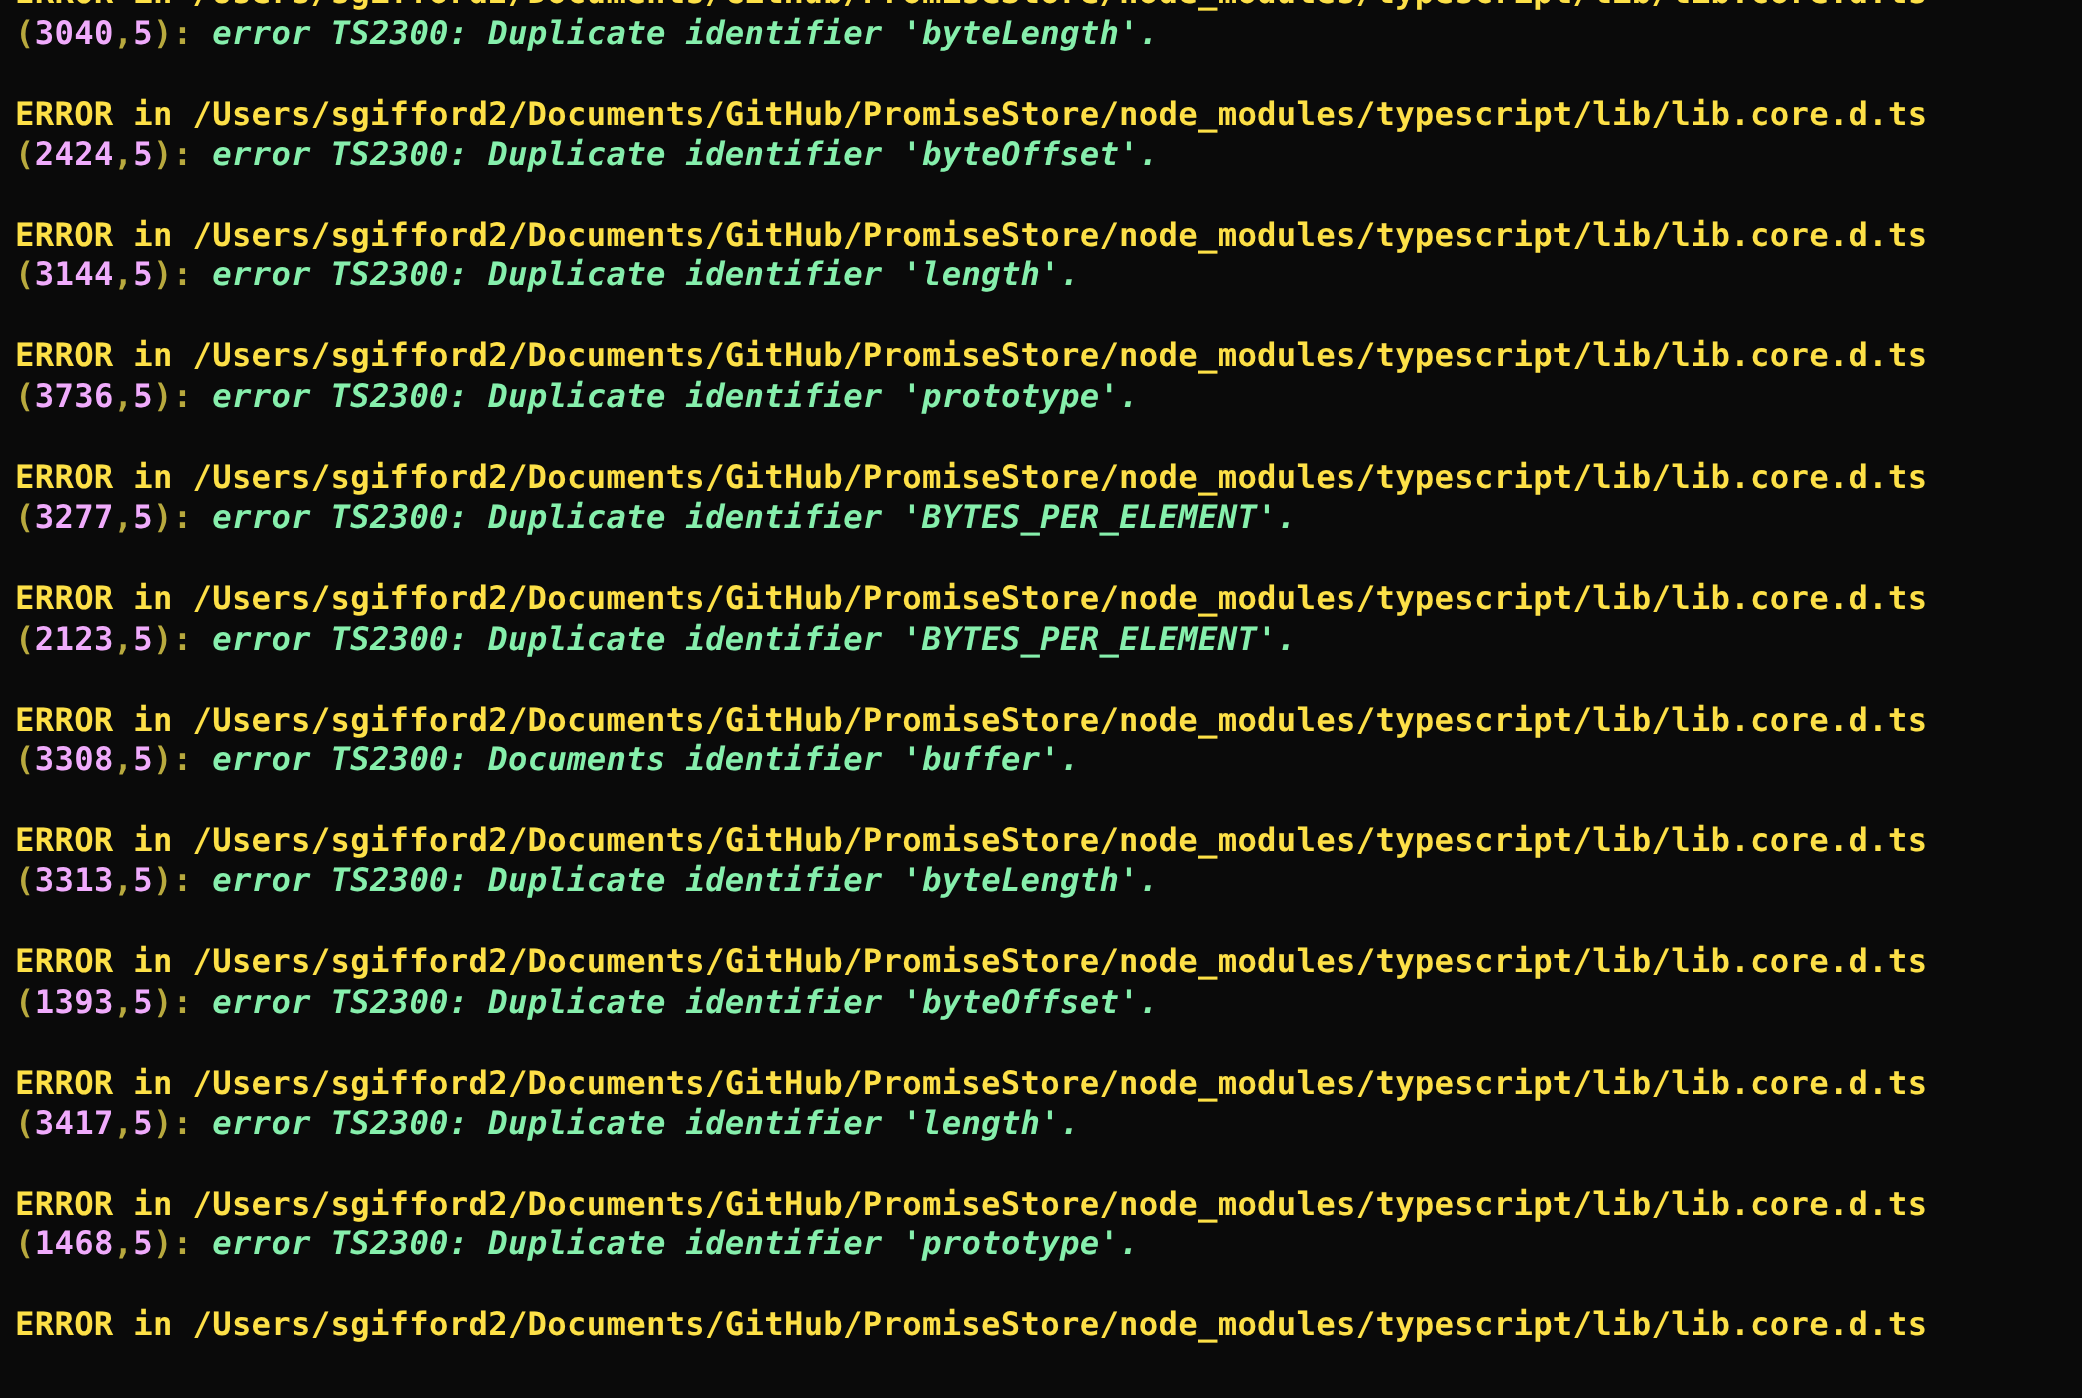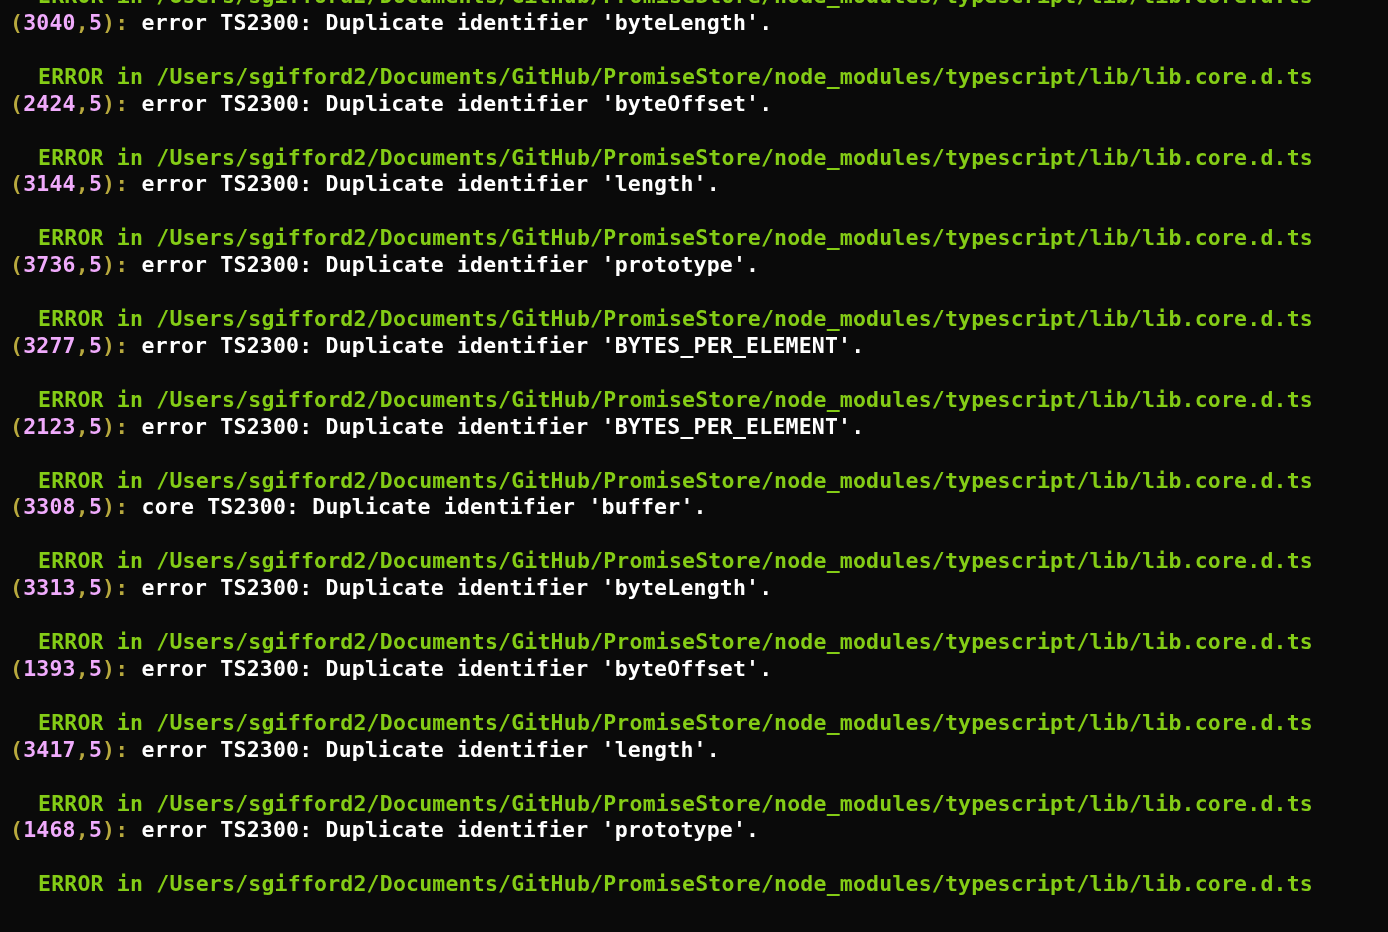--- a/index.html
+++ b/index.html
@@ -35,7 +35,8 @@
       color: #b8a93e;
     }
     .white {
-      color: #ffffff;
+      color: #86efac;
+      font-style: italic;
     }
     .entry {
       margin-bottom: 27px;

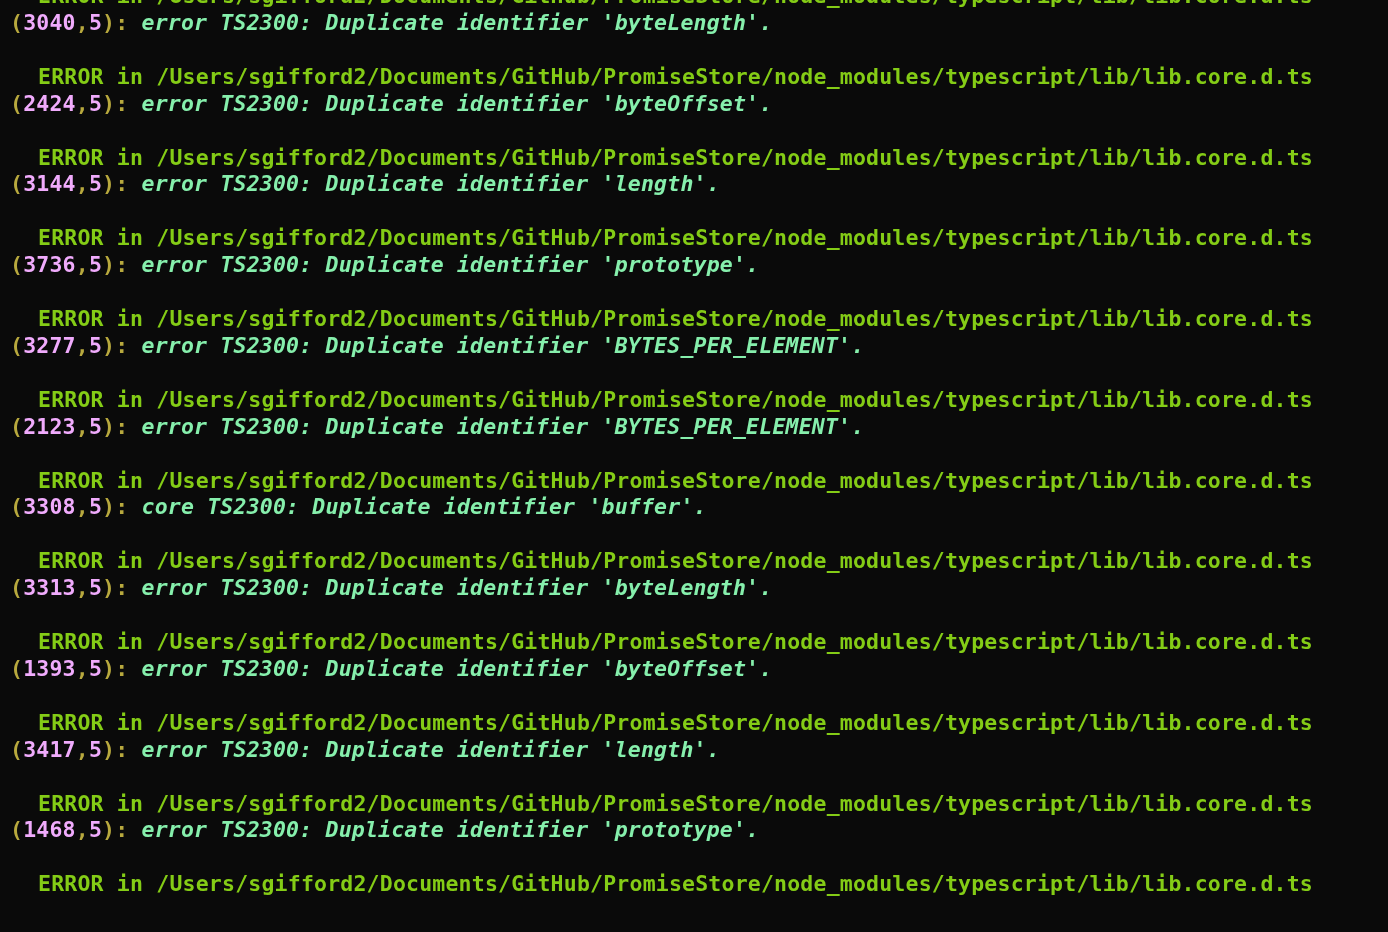--- a/index.html
+++ b/index.html
@@ -25,8 +25,7 @@
       word-break: break-all;
     }
     .red {
-      color: #84cc16;
-      margin-left: 28px;
+      color: #fde047;
     }
     .cyan {
       color: #f0abfc;

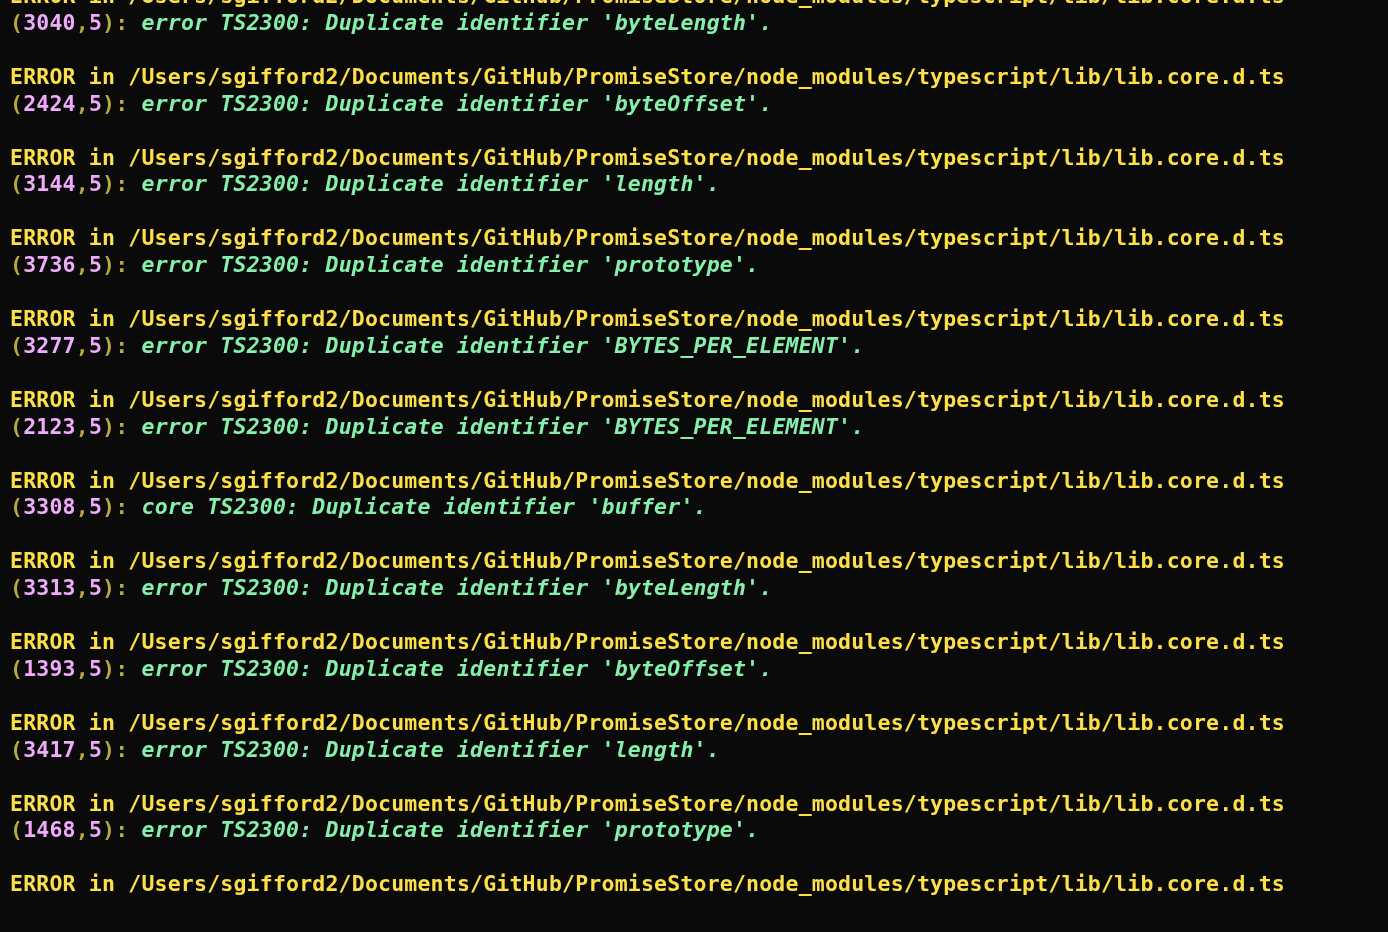--- a/index.html
+++ b/index.html
@@ -54,7 +54,7 @@
 <span class="yellow">(</span><span class="cyan">3736</span><span class="yellow">,</span><span class="cyan">5</span><span class="yellow">):</span><span class="white"> error TS2300: Duplicate identifier 'prototype'.</span></div><div class="entry"><span class="red">ERROR in /Users/sgifford2/Documents/GitHub/PromiseStore/node_modules/typescript/lib/lib.core.d.ts</span>
 <span class="yellow">(</span><span class="cyan">3277</span><span class="yellow">,</span><span class="cyan">5</span><span class="yellow">):</span><span class="white"> error TS2300: Duplicate identifier 'BYTES_PER_ELEMENT'.</span></div><div class="entry"><span class="red">ERROR in /Users/sgifford2/Documents/GitHub/PromiseStore/node_modules/typescript/lib/lib.core.d.ts</span>
 <span class="yellow">(</span><span class="cyan">2123</span><span class="yellow">,</span><span class="cyan">5</span><span class="yellow">):</span><span class="white"> error TS2300: Duplicate identifier 'BYTES_PER_ELEMENT'.</span></div><div class="entry"><span class="red">ERROR in /Users/sgifford2/Documents/GitHub/PromiseStore/node_modules/typescript/lib/lib.core.d.ts</span>
-<span class="yellow">(</span><span class="cyan">3308</span><span class="yellow">,</span><span class="cyan">5</span><span class="yellow">):</span><span class="white"> core TS2300: Duplicate identifier 'buffer'.</span></div><div class="entry"><span class="red">ERROR in /Users/sgifford2/Documents/GitHub/PromiseStore/node_modules/typescript/lib/lib.core.d.ts</span>
+<span class="yellow">(</span><span class="cyan">3308</span><span class="yellow">,</span><span class="cyan">5</span><span class="yellow">):</span><span class="white"> error TS2300: Documents identifier 'buffer'.</span></div><div class="entry"><span class="red">ERROR in /Users/sgifford2/Documents/GitHub/PromiseStore/node_modules/typescript/lib/lib.core.d.ts</span>
 <span class="yellow">(</span><span class="cyan">3313</span><span class="yellow">,</span><span class="cyan">5</span><span class="yellow">):</span><span class="white"> error TS2300: Duplicate identifier 'byteLength'.</span></div><div class="entry"><span class="red">ERROR in /Users/sgifford2/Documents/GitHub/PromiseStore/node_modules/typescript/lib/lib.core.d.ts</span>
 <span class="yellow">(</span><span class="cyan">1393</span><span class="yellow">,</span><span class="cyan">5</span><span class="yellow">):</span><span class="white"> error TS2300: Duplicate identifier 'byteOffset'.</span></div><div class="entry"><span class="red">ERROR in /Users/sgifford2/Documents/GitHub/PromiseStore/node_modules/typescript/lib/lib.core.d.ts</span>
 <span class="yellow">(</span><span class="cyan">3417</span><span class="yellow">,</span><span class="cyan">5</span><span class="yellow">):</span><span class="white"> error TS2300: Duplicate identifier 'length'.</span></div><div class="entry"><span class="red">ERROR in /Users/sgifford2/Documents/GitHub/PromiseStore/node_modules/typescript/lib/lib.core.d.ts</span>

